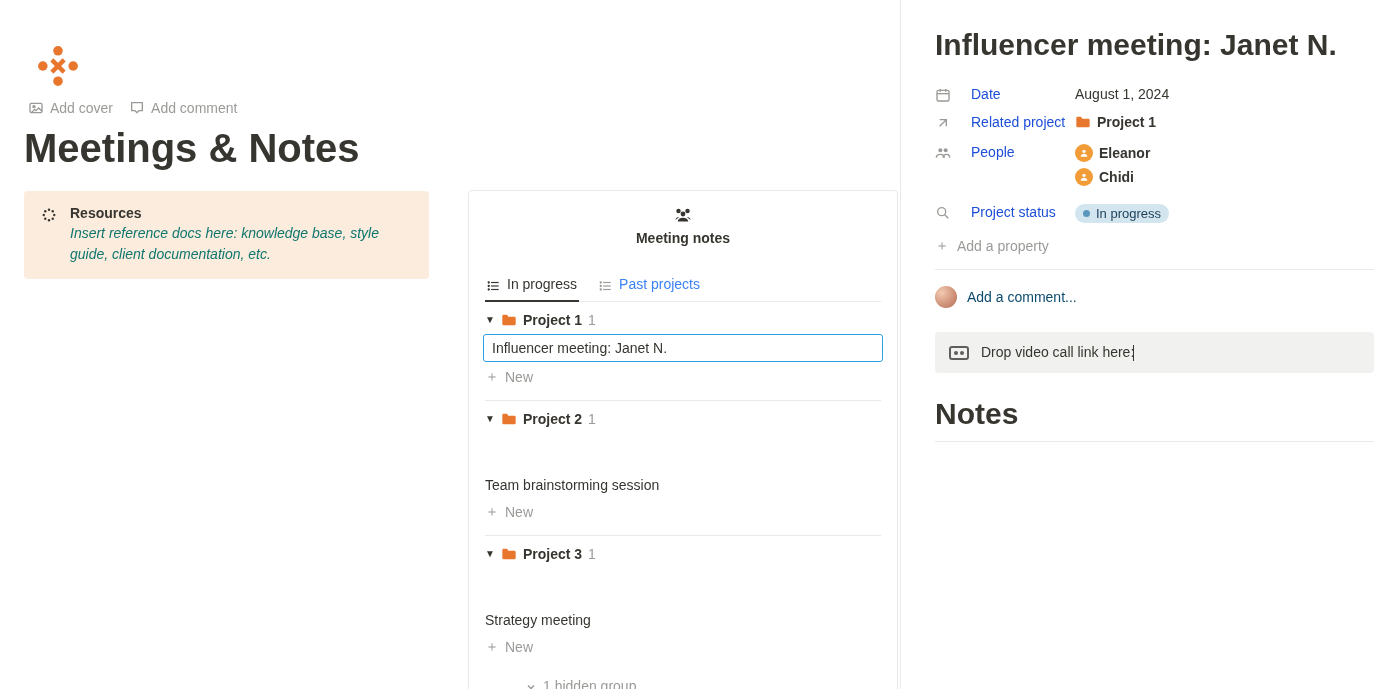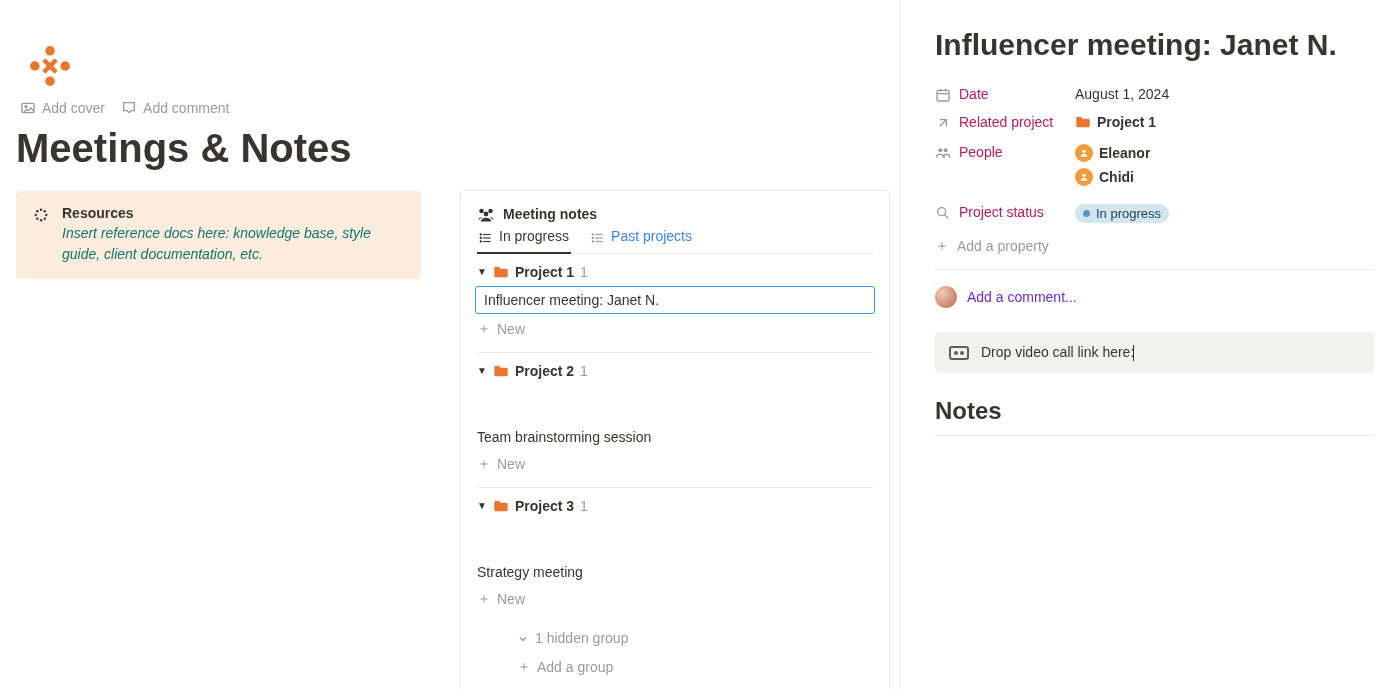--- a/index.html
+++ b/index.html
@@ -142,8 +142,8 @@
   }
   .prop-label {
     width: 140px;
-    display:flex; align-items:center; gap:8px;
-    color:#be185d;
+    display:flex; align-items:center; gap:20px;
+    color:#1d4ed8;
   }
   .prop-label .picon { width:16px; height:16px; color:#9b9a97; }
   .prop-value { flex:1; color:#37352f; }

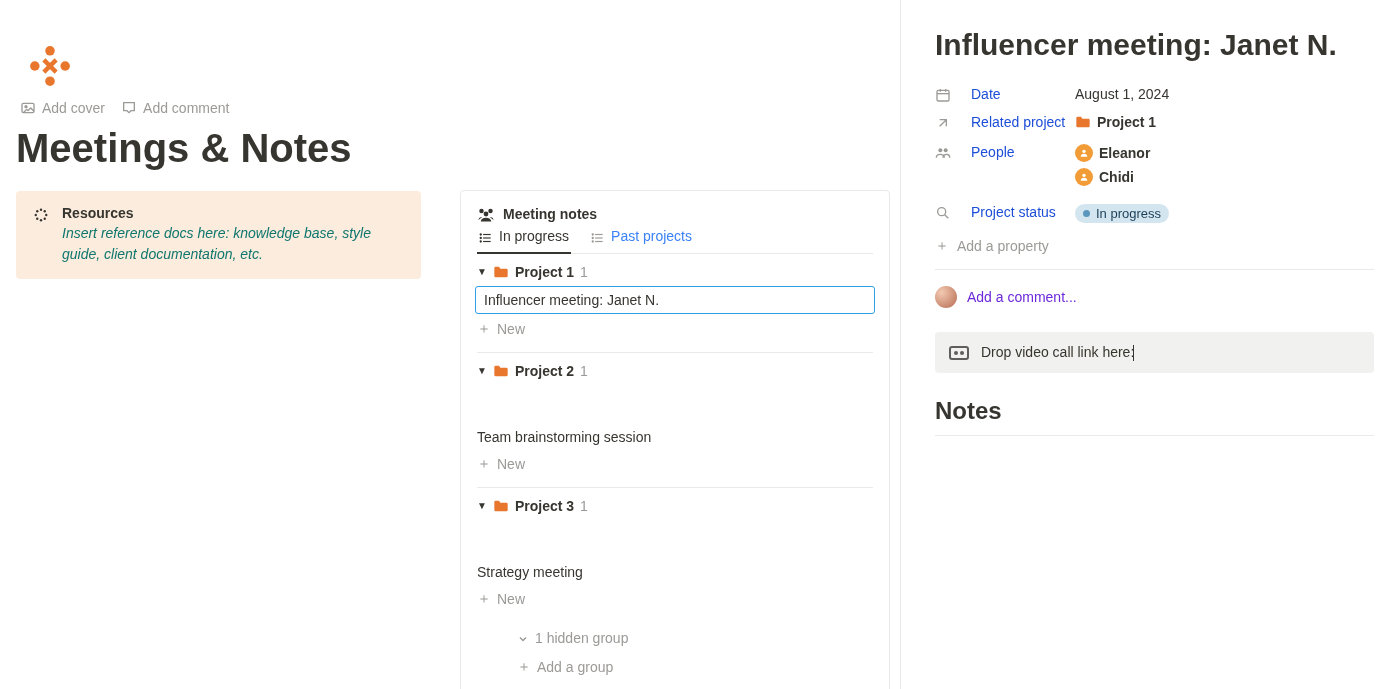--- a/index.html
+++ b/index.html
@@ -14,7 +14,7 @@
   }
   .main-area {
     position: absolute;
-    left: 0; top: 0;
+    left: 8px; top: 0;
     width: 890px;
     height: 689px;
     padding: 40px 0 0 16px;

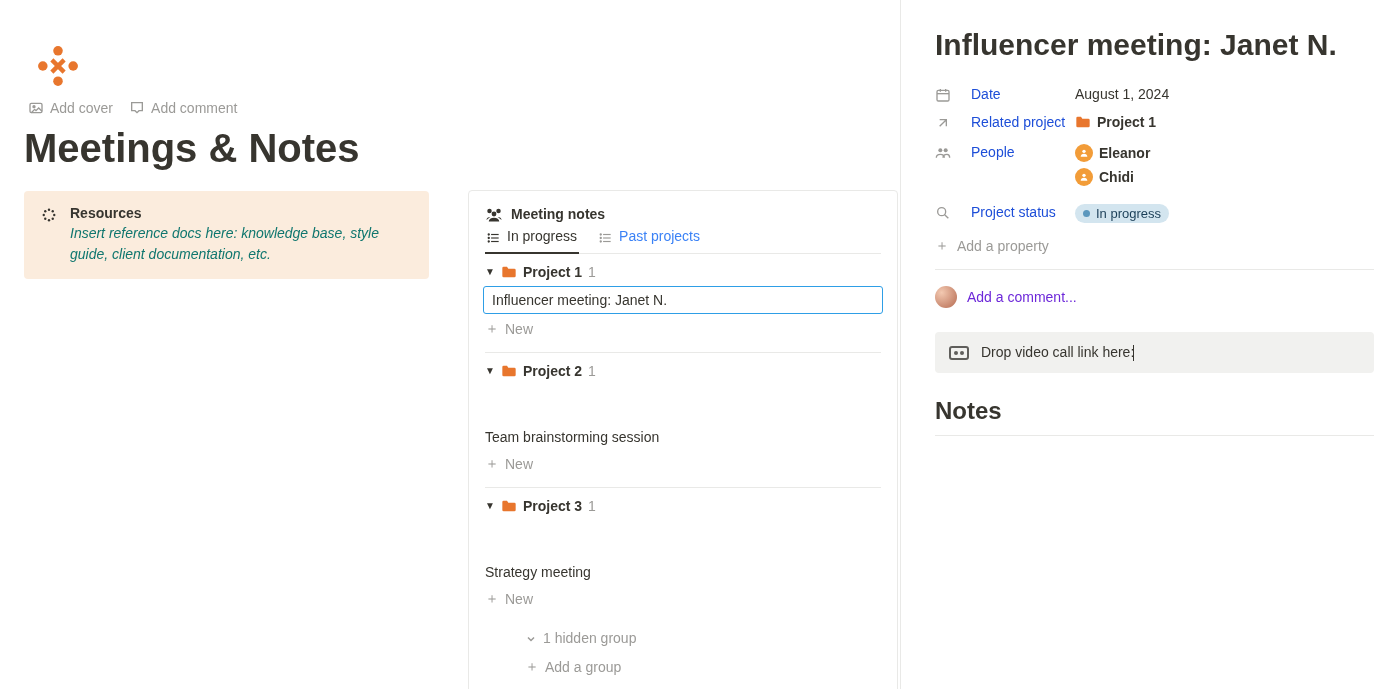--- a/index.html
+++ b/index.html
@@ -68,7 +68,8 @@
   .card-header {
     display:flex; align-items:center; gap:8px;
     font-weight:600; font-size:14px;
-    margin-bottom: 2px;
+    margin-bottom: 26px;
+    flex-direction: column;
   }
   .tabs {
     display:flex; gap:18px;

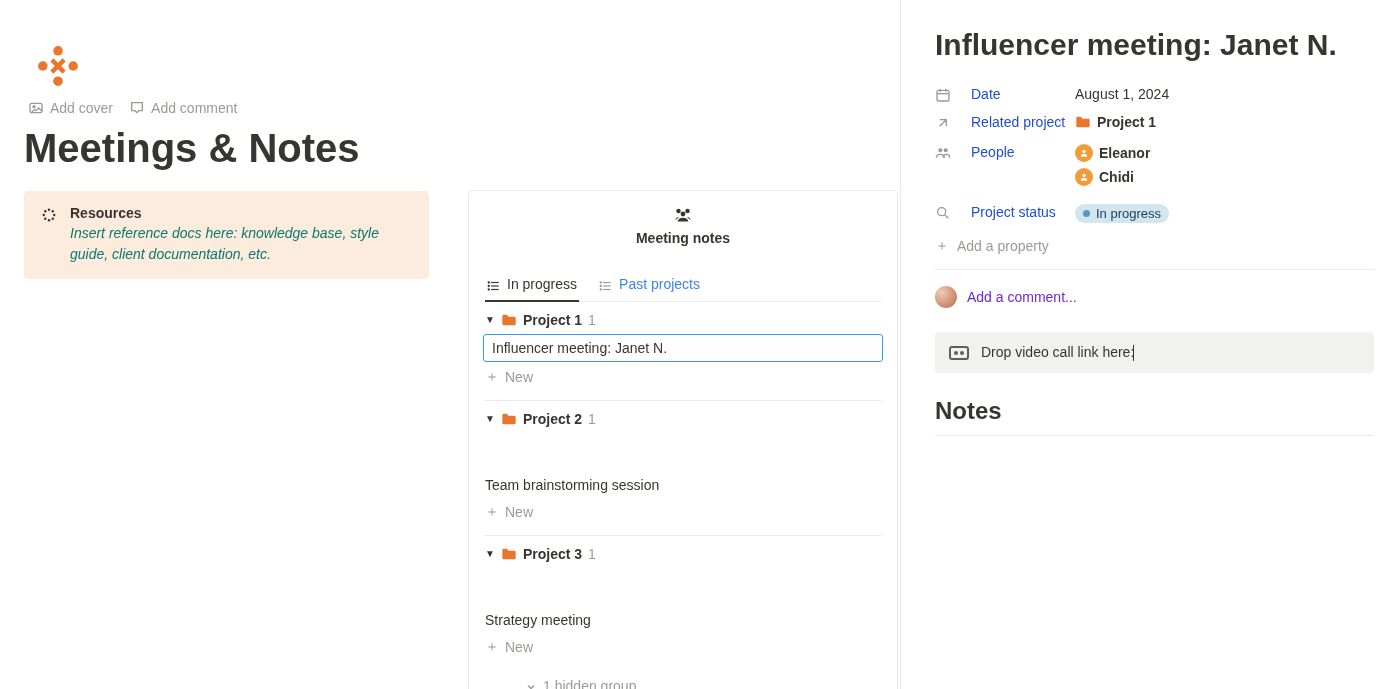--- a/index.html
+++ b/index.html
@@ -187,7 +187,7 @@
     width:22px; height:22px; border-radius:50%;
     background: radial-gradient(circle at 30% 30%, #f3c9b1, #b56a51);
   }
-  .comment-placeholder { color:#6d28d9; font-size:14px; }
+  .comment-placeholder { color:#0c4a6e; font-size:14px; }
   .video-callout {
     background:#f1f1ef;
     border-radius:4px;

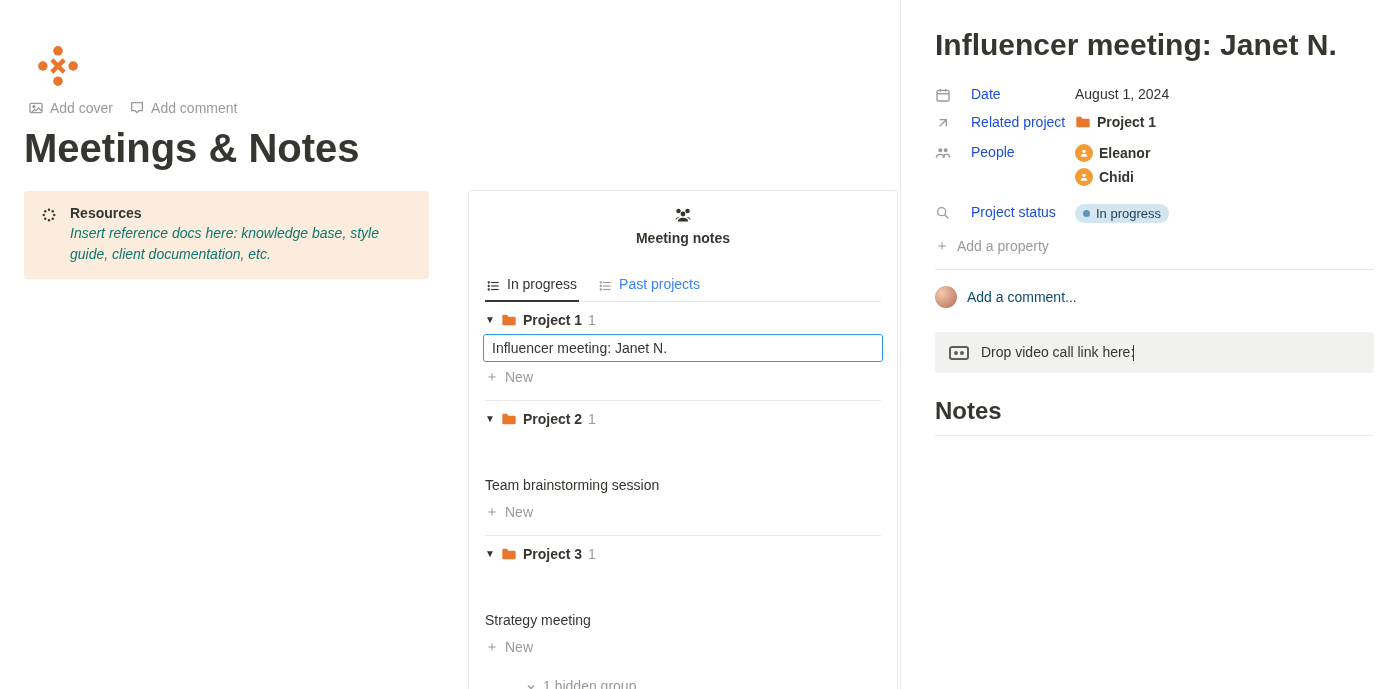--- a/index.html
+++ b/index.html
@@ -212,7 +212,7 @@
     margin-left:-1px;
   }
   .notes-heading {
-    font-size:24px; font-weight:700;
+    font-size:30px; font-weight:700;
     margin-bottom: 10px;
   }
   .notes-hr { height:1px; background:#e9e9e7; }

